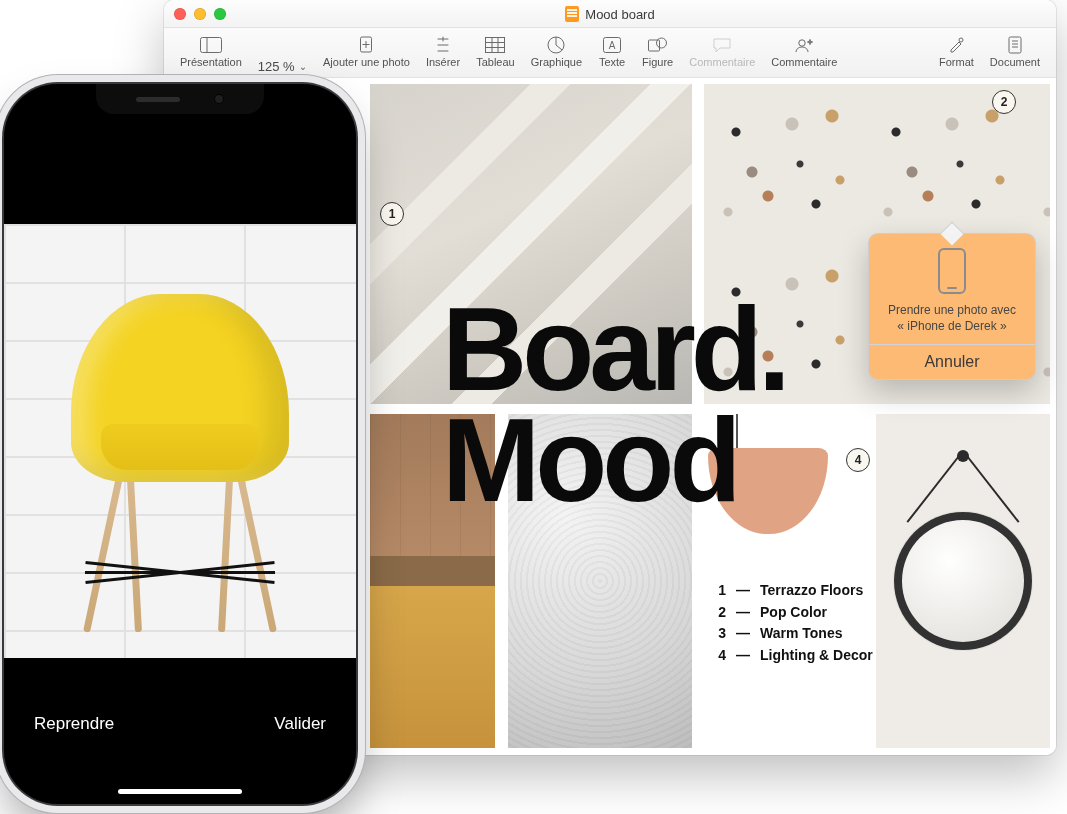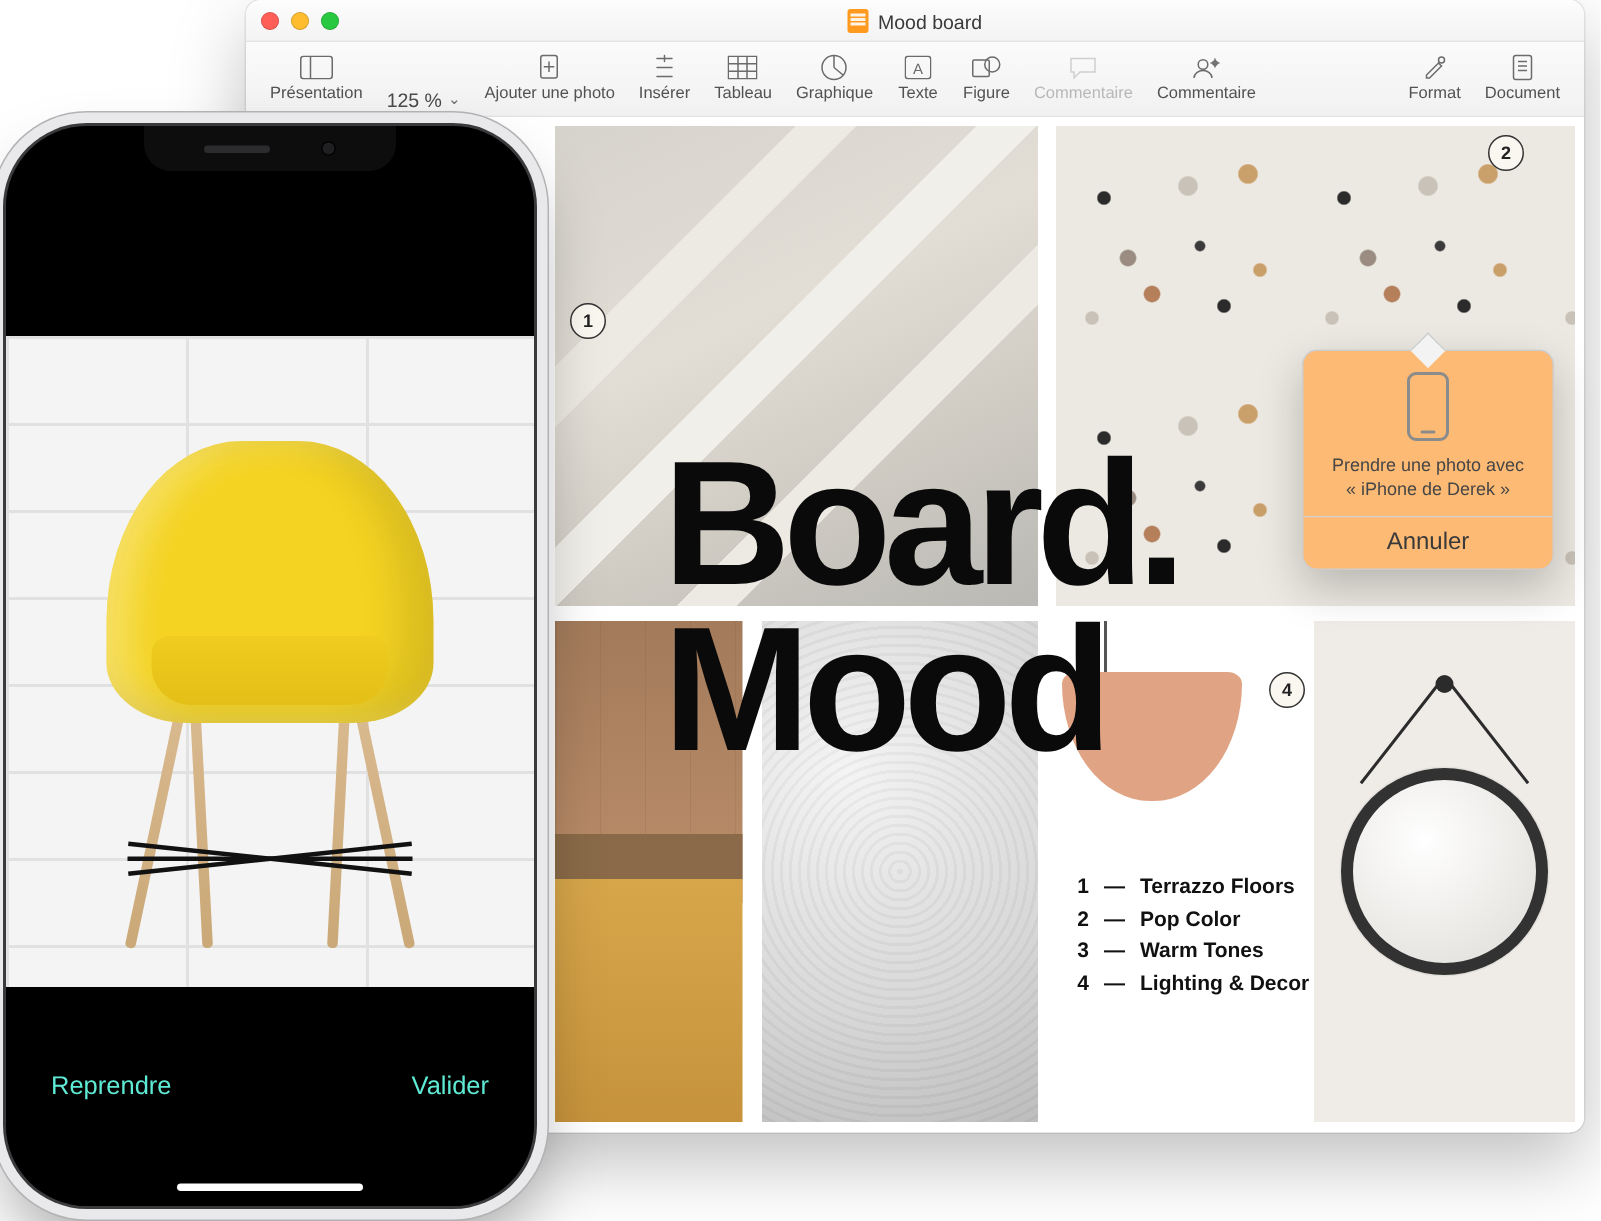--- a/index.html
+++ b/index.html
@@ -244,7 +244,7 @@
   .wire.w3{transform:rotate(-6deg);}
   .phone-buttons{
     position:absolute; left:0; right:0; bottom:56px; height:48px;
-    display:flex; justify-content:space-between; padding:0 30px; color:#5eead4; font-size:17px;
+    display:flex; justify-content:space-between; padding:0 30px; color:#ffffff; font-size:17px;
     align-items:center;
   }
   .home-ind{position:absolute;bottom:10px;left:50%;transform:translateX(-50%);width:124px;height:5px;background:#fff;border-radius:3px;}

